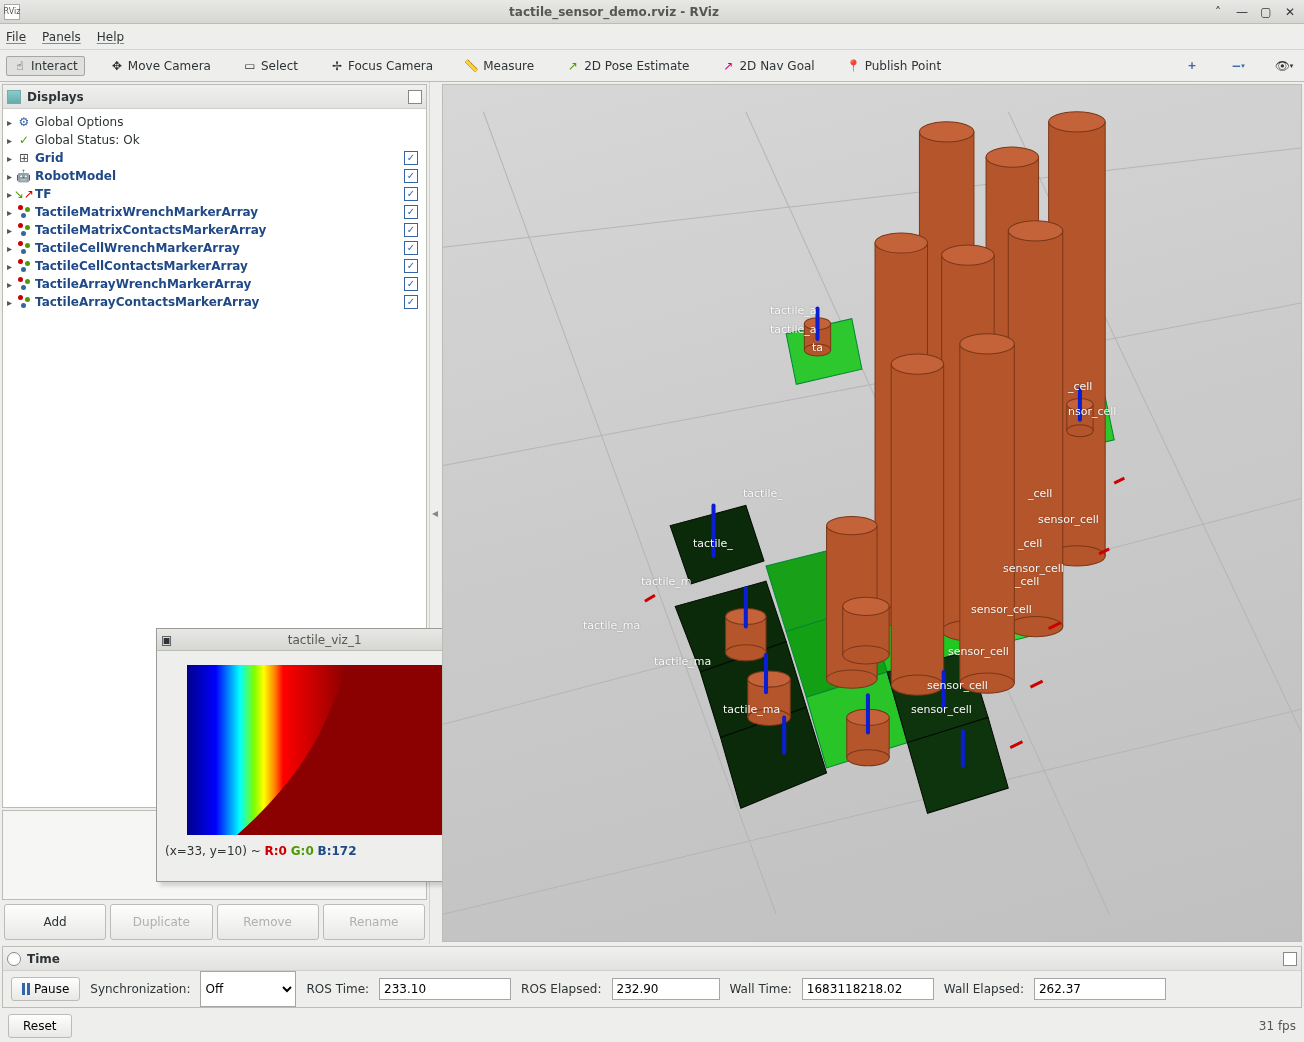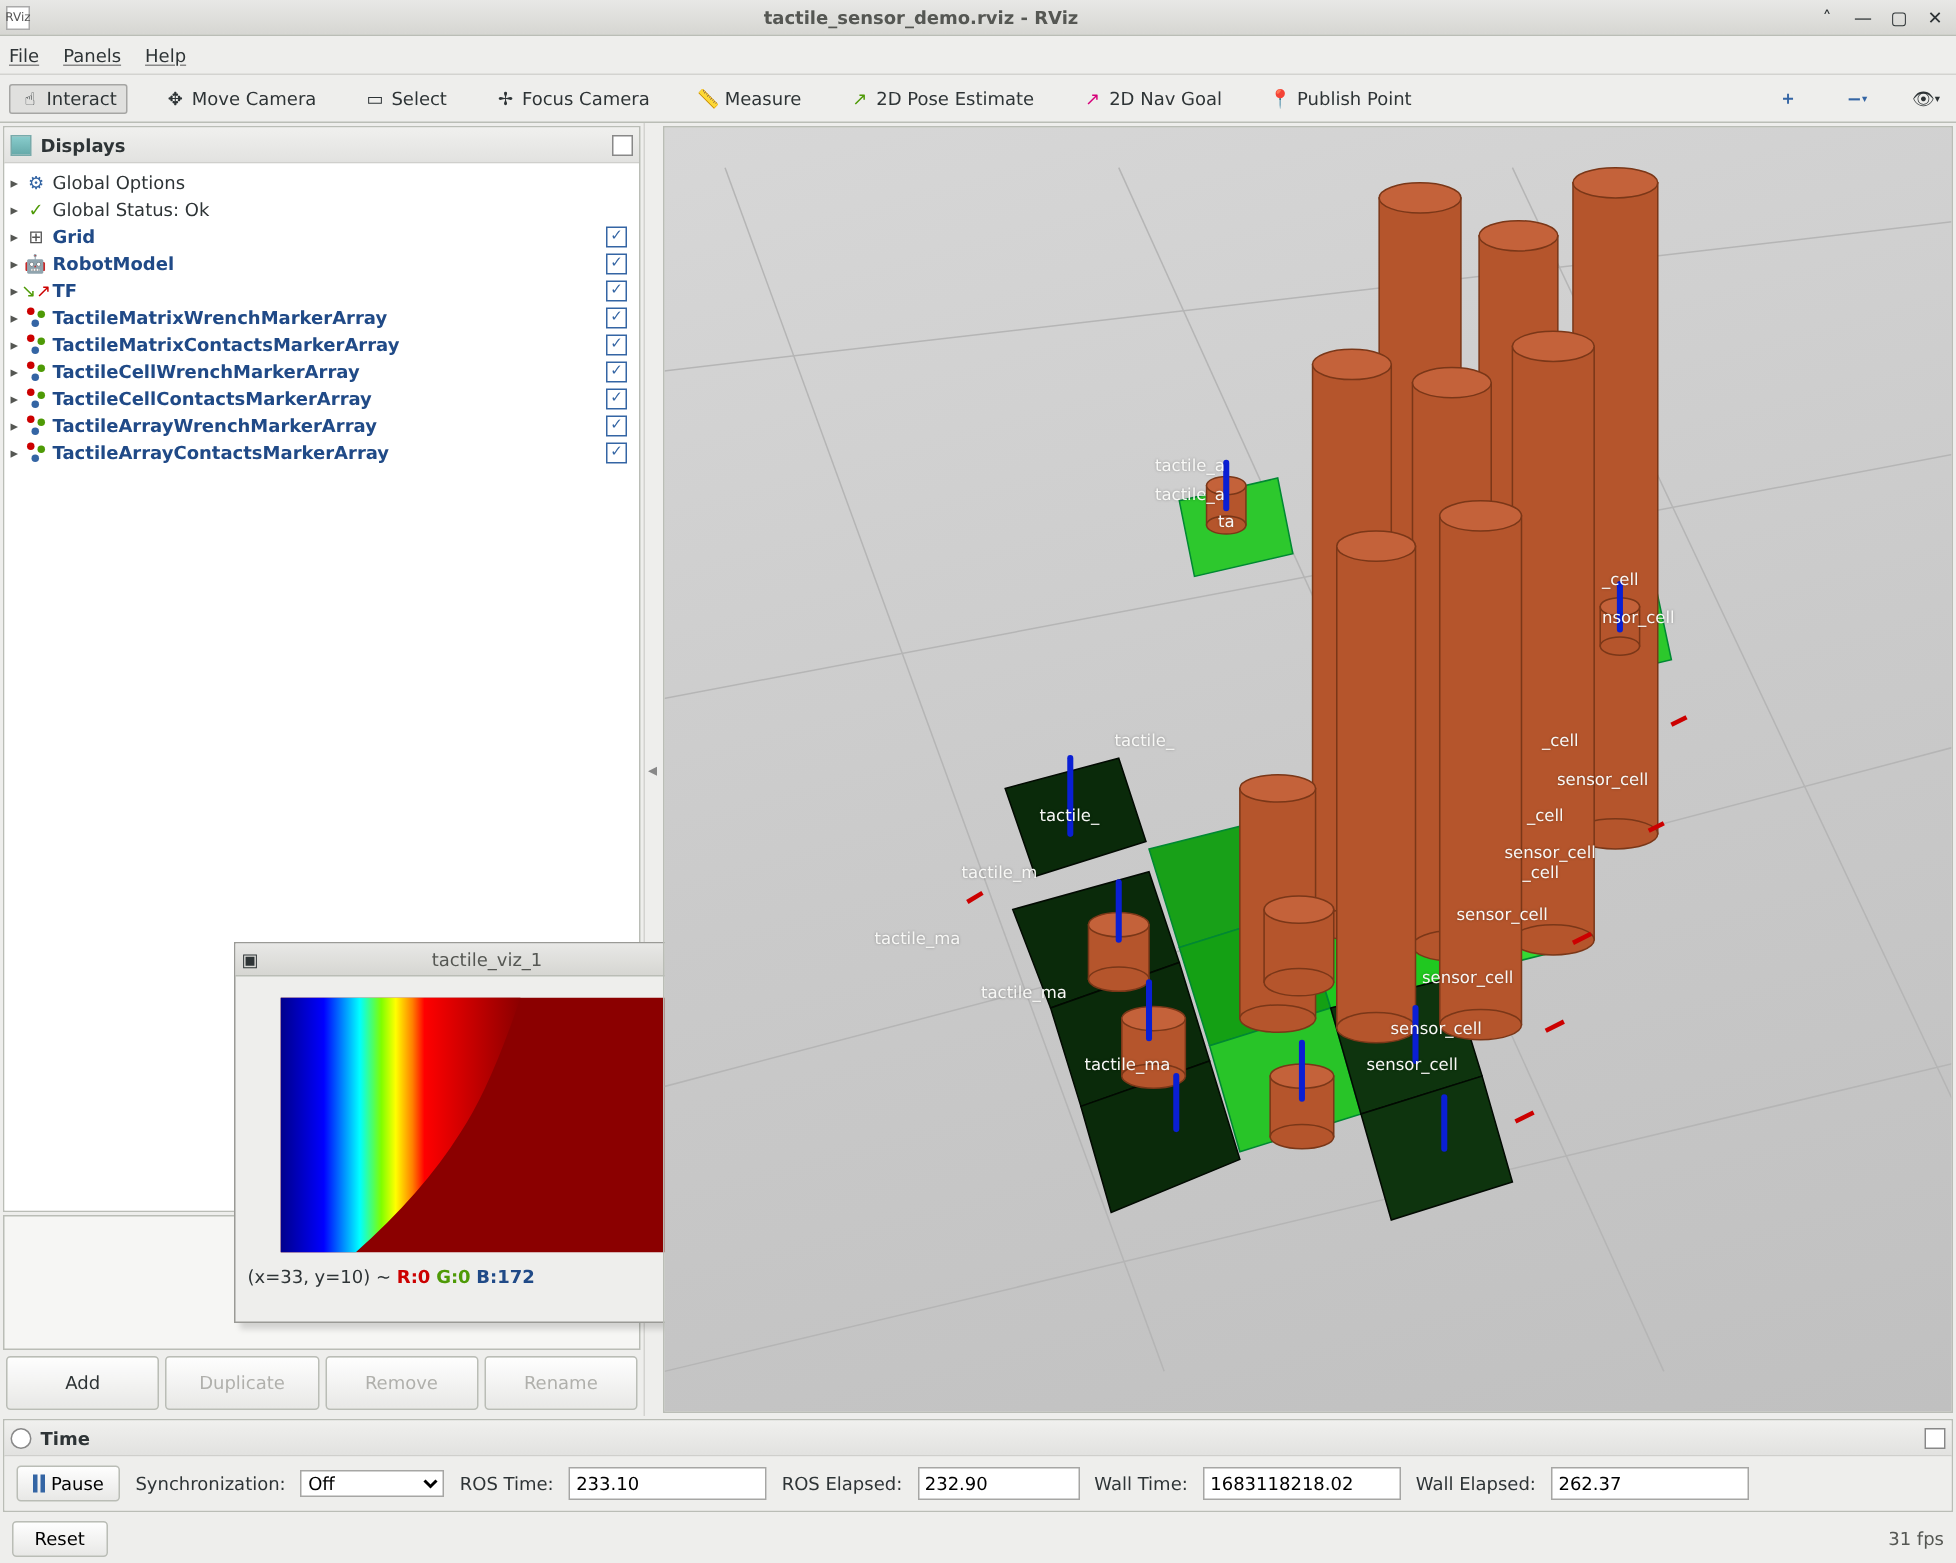--- a/index.html
+++ b/index.html
@@ -40,7 +40,7 @@
   .time-body { display:flex; align-items:center; gap:10px; padding:4px 8px; height:36px; background:#eeeeec;}
   .time-body label{ white-space:nowrap;}
   .time-body input[type=text]{ height:22px; border:1px solid #a6a6a4; padding:0 4px; background:#fff; }
-  .time-body select{ height:18px; border:1px solid #a6a6a4; background:#fff;}
+  .time-body select{ height:36px; border:1px solid #a6a6a4; background:#fff;}
   .pause-btn{ height:24px; padding:0 10px; border:1px solid #babdb6; background:linear-gradient(#fefefe,#e8e8e6); border-radius:3px; display:flex; align-items:center; gap:4px;}
   .pause-ic{ display:inline-flex; gap:2px;}
   .pause-ic span{ width:3px;height:12px;background:#3465a4;}

